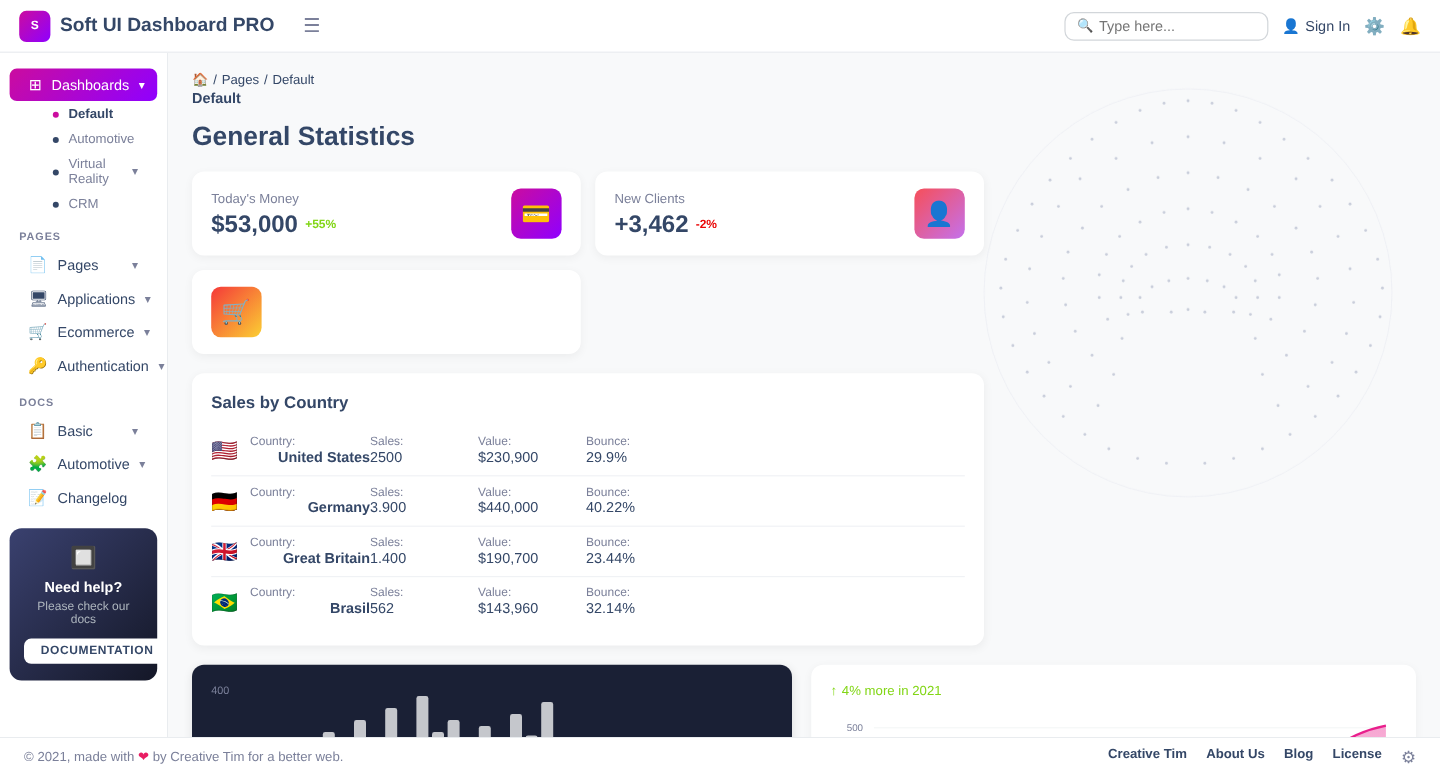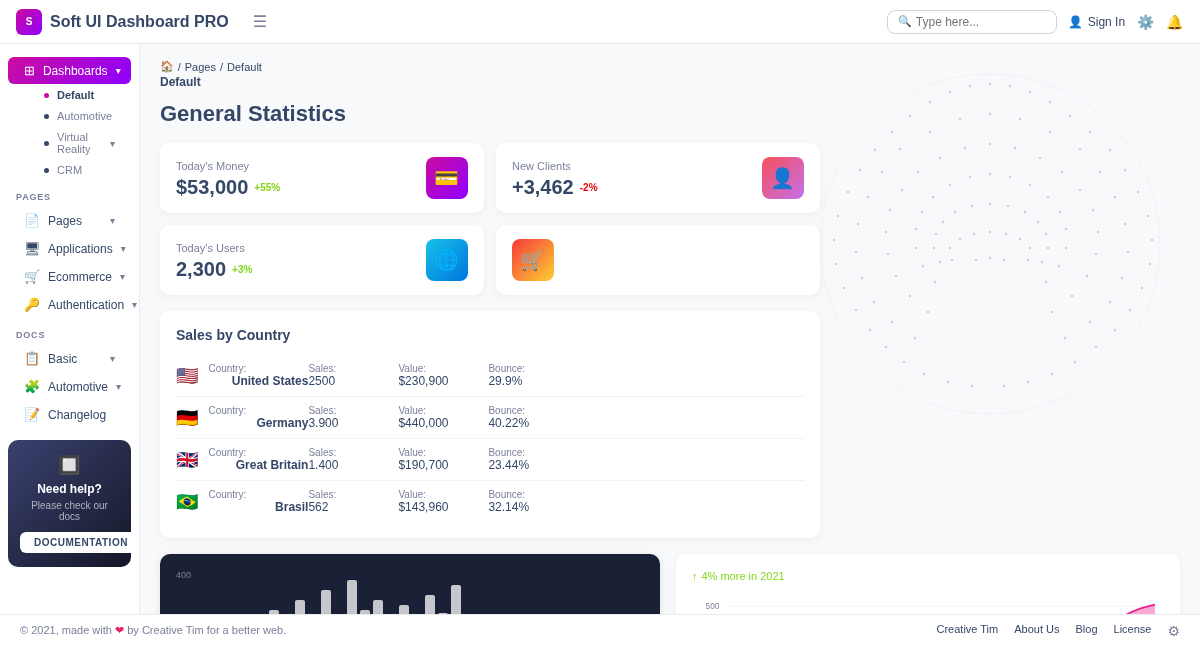--- a/index.html
+++ b/index.html
@@ -350,16 +350,6 @@
       </div>
     </div>
     <div class="stat-icon pink" style="font-size:20px;">👤</div>
-  </div>
-        <div class="stat-card">
-    <div>
-      <div class="stat-label">Today's Users</div>
-      <div class="stat-value">
-        2,300
-        <span class="stat-badge pos">+3%</span>
-      </div>
-    </div>
-    <div class="stat-icon blue" style="font-size:20px;">🌐</div>
   </div>
         <div class="stat-card">
     <div class="stat-icon orange" style="font-size:20px;">🛒</div>

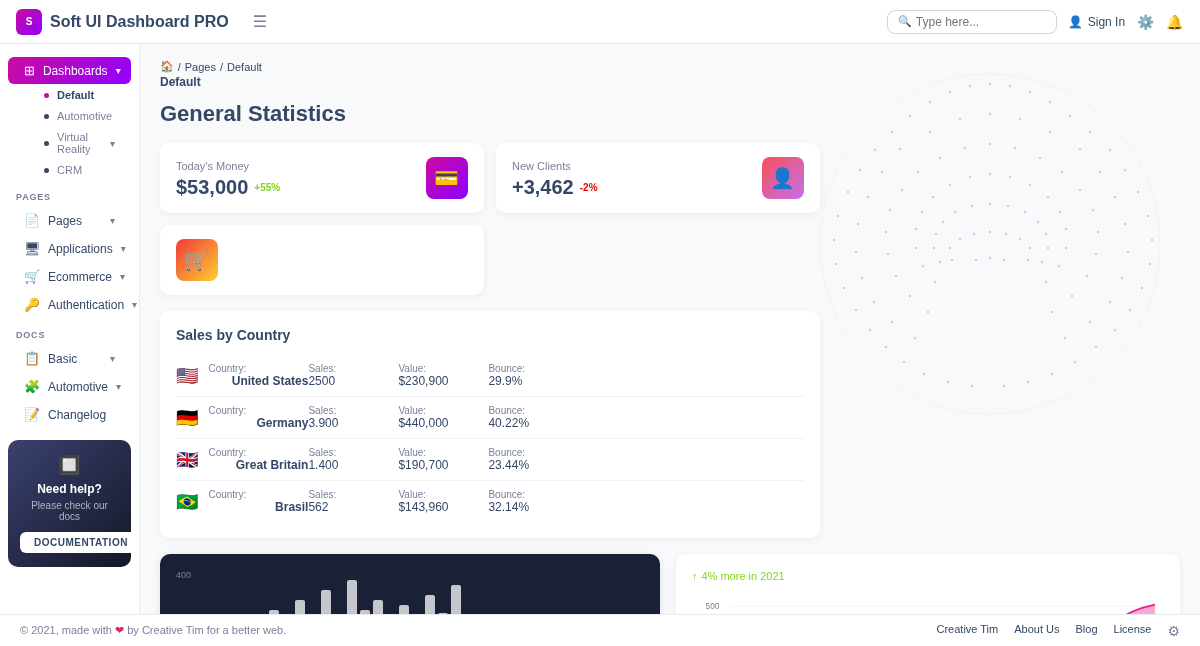--- a/index.html
+++ b/index.html
@@ -209,7 +209,7 @@
       z-index: 100;
     }
     .footer-right { display: flex; gap: 16px; }
-    .footer-link { color: #344767; cursor: pointer; }
+    .footer-link { color: #344767; cursor: pointer; font-weight: bold; }
     .heart { color: #e91e63; }
 
     

